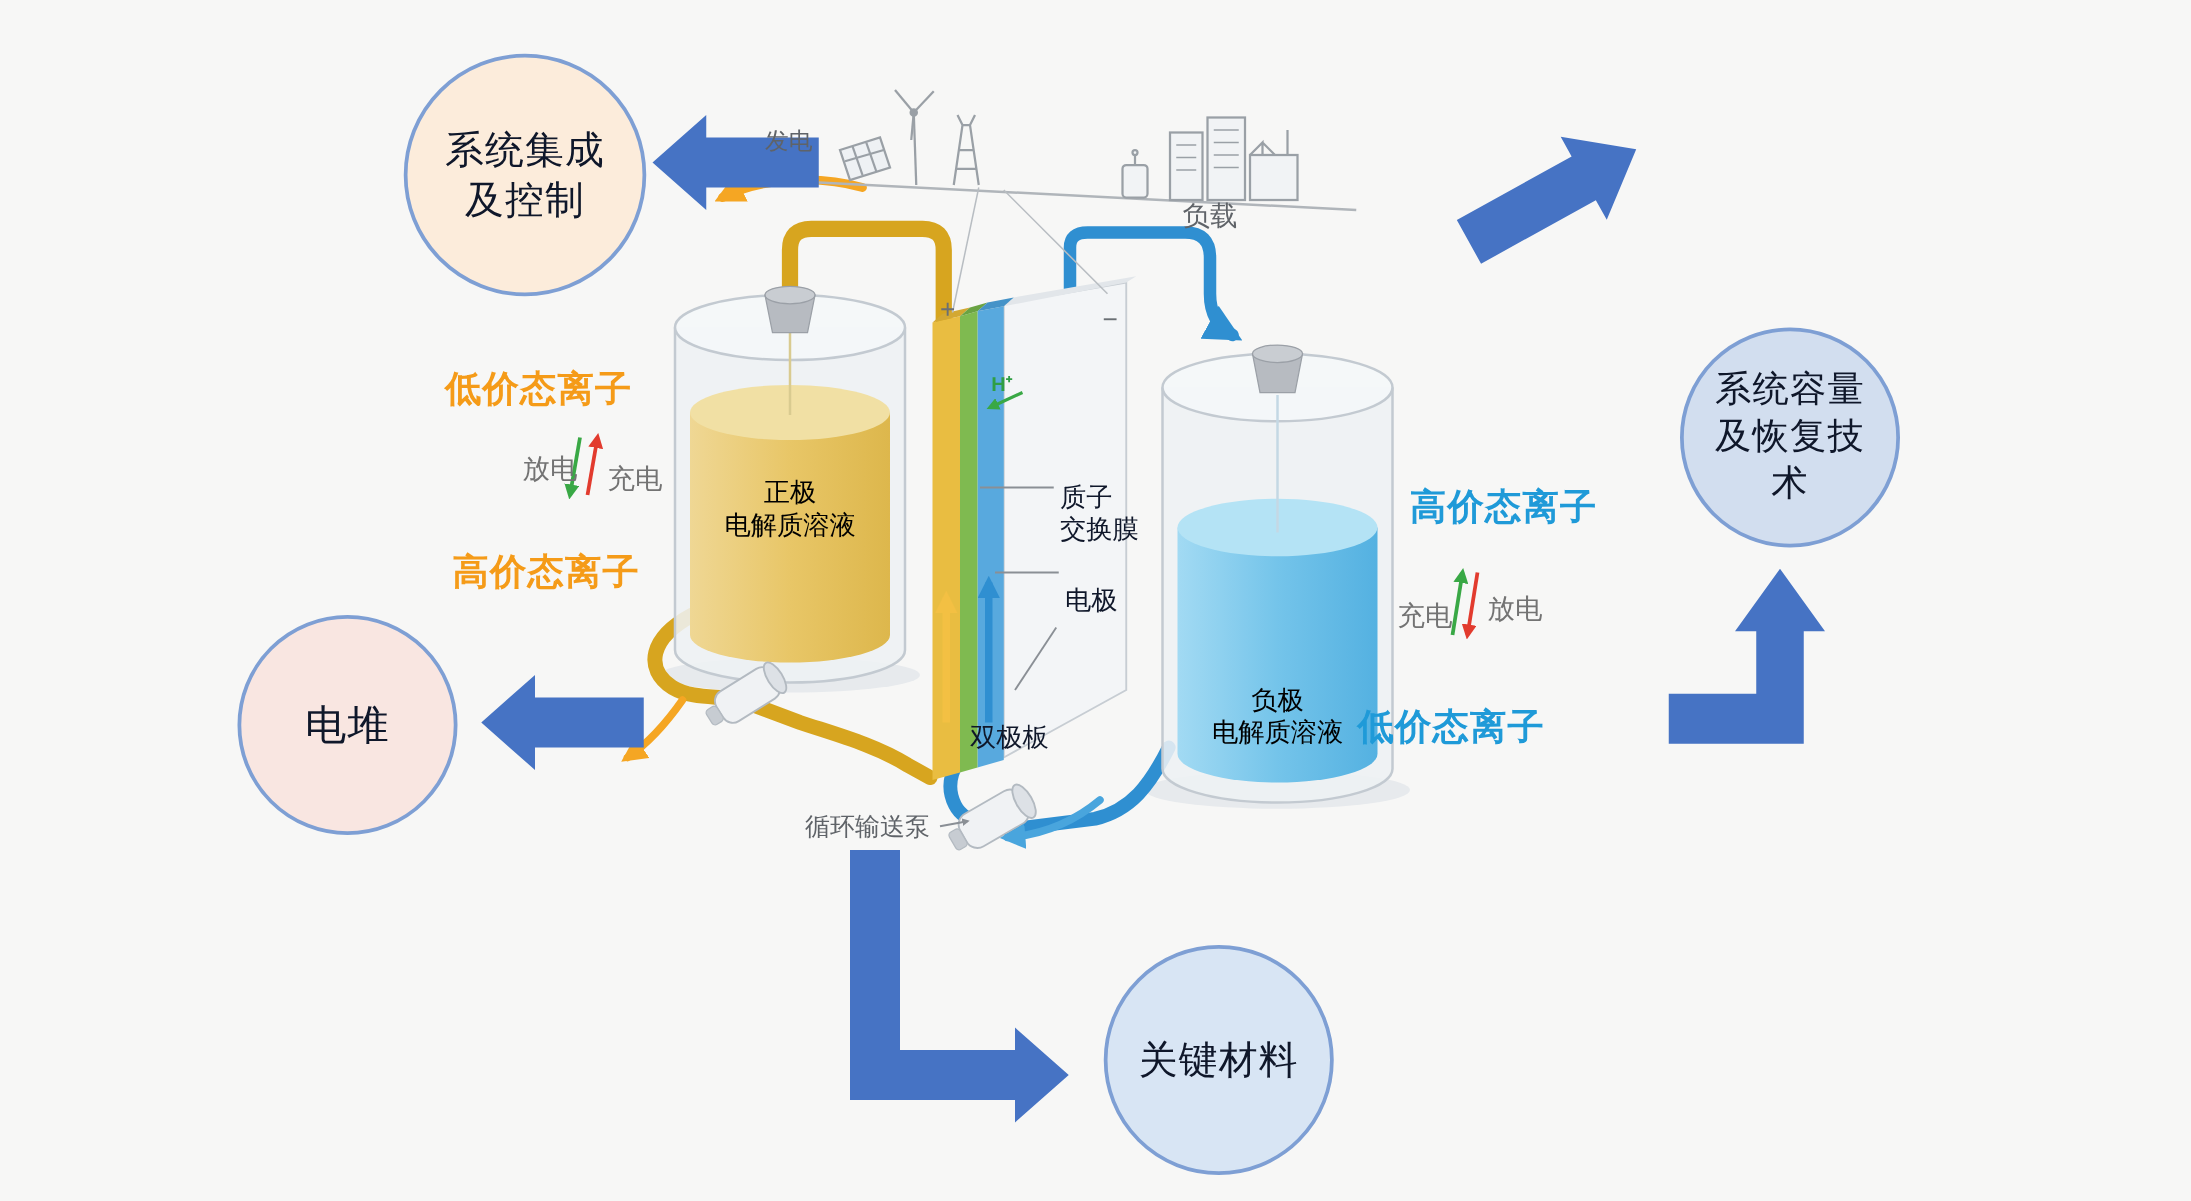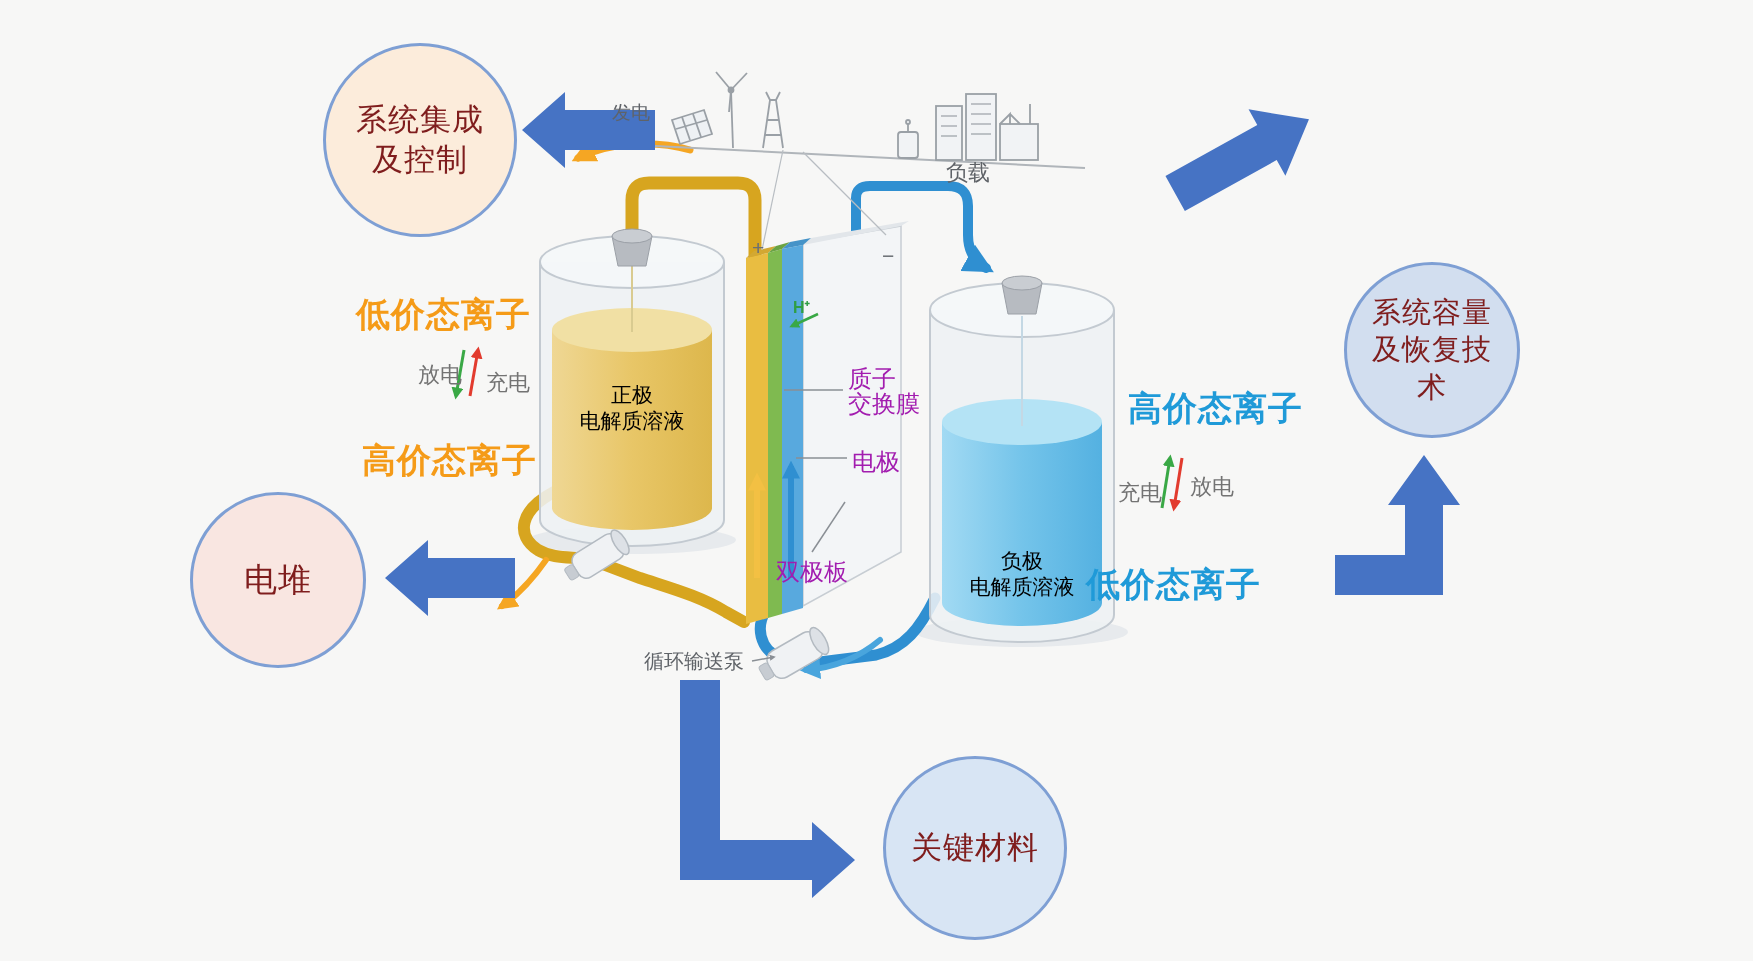--- a/index.html
+++ b/index.html
@@ -18,7 +18,7 @@
   .terminal { position:absolute; font-size:21px; color:#6a6f74; }
   .bubble { position:absolute; border-radius:50%; display:flex; flex-direction:column;
             align-items:center; justify-content:center; text-align:center;
-            color:#7f1d1d; border:3px solid #7e9fd4; }
+            color:#0f172a; border:3px solid #7e9fd4; }
   .bubble .bl { line-height:1.28; letter-spacing:1px; }
 </style>
 </head>

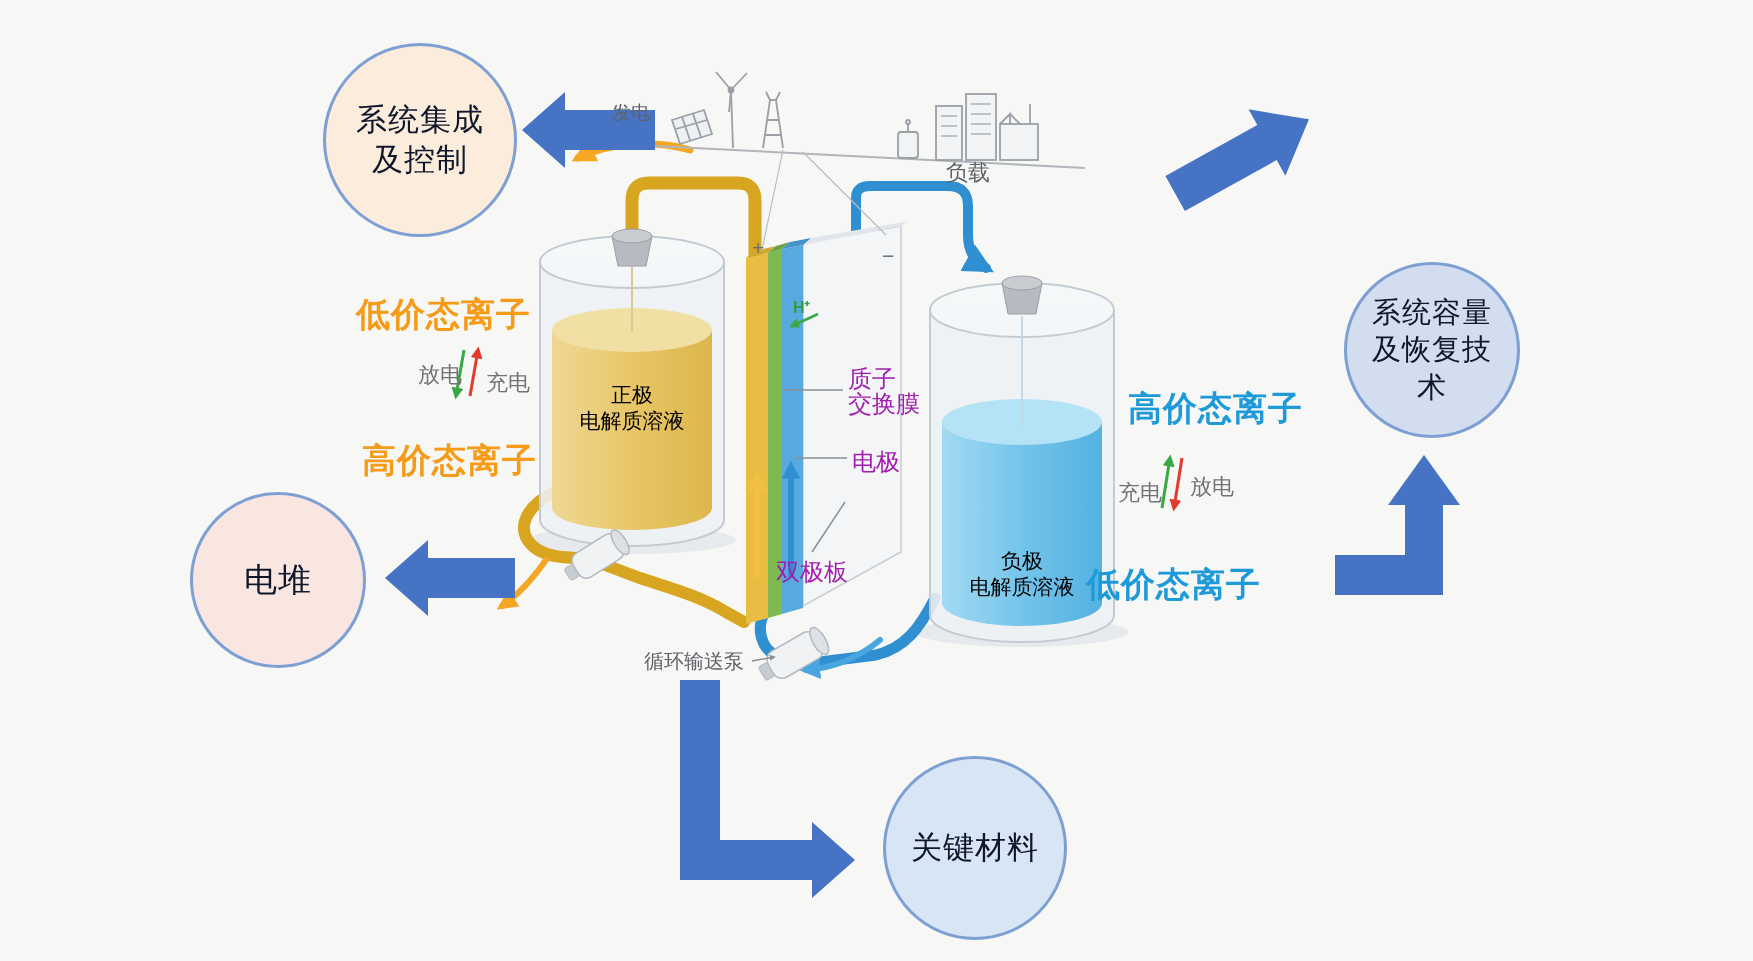--- a/index.html
+++ b/index.html
@@ -11,7 +11,7 @@
   .comp { font-size:24px; color:#a21caf; }
   .small { font-size:22px; color:#737373; }
   .tankname { position:absolute; width:140px; text-align:center; color:#000000; font-size:21px; line-height:26px; }
-  .ion { position:absolute; font-weight:bold; font-size:34px; letter-spacing:1px; white-space:nowrap; }
+  .ion { position:absolute; font-weight:bold; font-size:29px; letter-spacing:1px; white-space:nowrap; }
   .ion.orange { color:#f59b18; }
   .ion.blue { color:#1f9ad8; }
   .proton { position:absolute; font-size:16px; font-weight:bold; color:#2f9e44; }

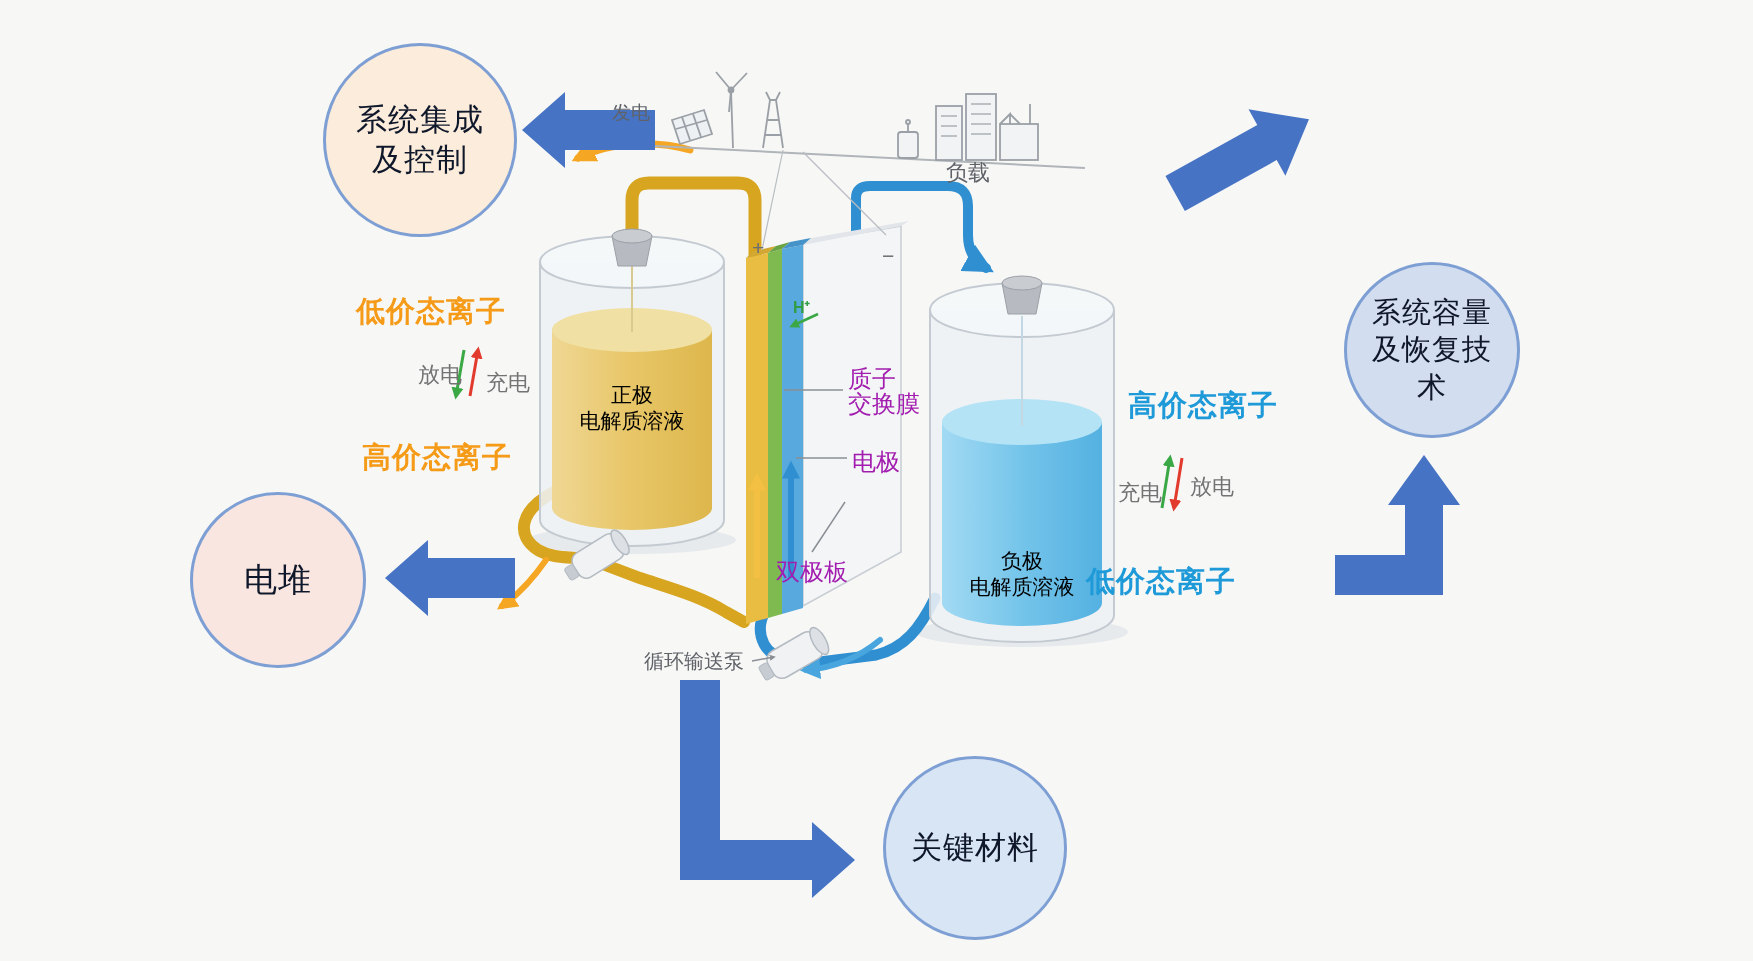--- a/index.html
+++ b/index.html
@@ -8,7 +8,7 @@
   .canvas { position:relative; width:1753px; height:961px; background:#f7f7f6; overflow:hidden; }
   .layer { position:absolute; left:0; top:0; }
   .lbl { position:absolute; color:#5f6368; white-space:nowrap; }
-  .comp { font-size:24px; color:#a21caf; }
+  .comp { font-size:21px; color:#0f172a;margin-top:20px; }
   .small { font-size:22px; color:#737373; }
   .tankname { position:absolute; width:140px; text-align:center; color:#000000; font-size:21px; line-height:26px; }
   .ion { position:absolute; font-weight:bold; font-size:29px; letter-spacing:1px; white-space:nowrap; }

